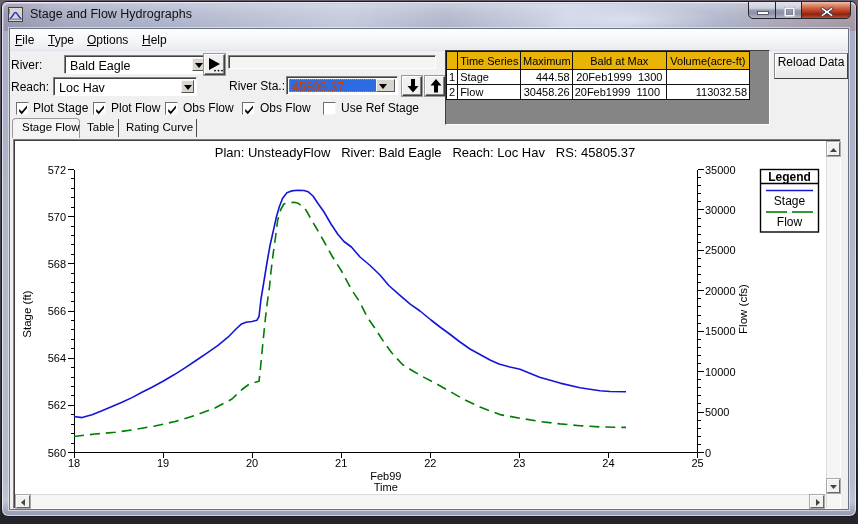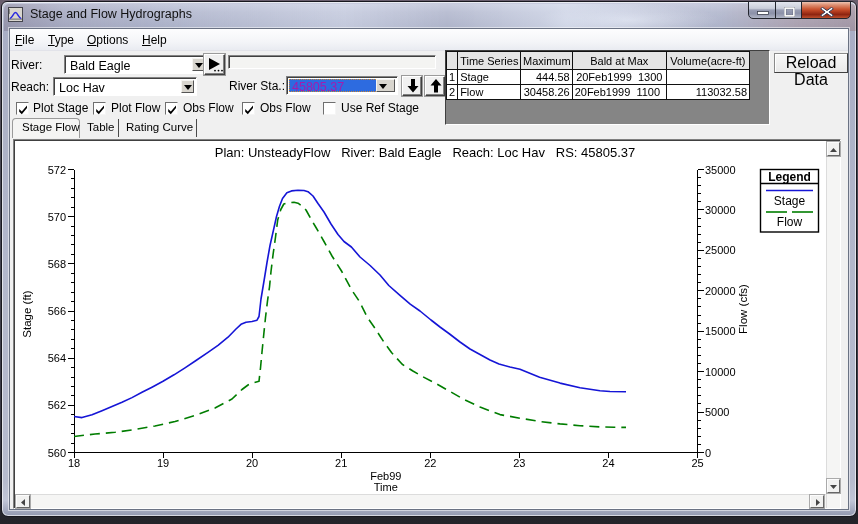--- a/index.html
+++ b/index.html
@@ -60,7 +60,7 @@
   border-top:1px solid #3f3f3f; border-left:1px solid #3f3f3f; border-bottom:1px solid #fff; border-right:1px solid #fff; }
 #grid { position:absolute; left:446px; top:51px; border-collapse:collapse; font-size:11px; table-layout:fixed; width:304px; }
 #grid td { border:1px solid #111; padding:0 2px; background:#fff; height:15px; white-space:nowrap; overflow:hidden; }
-#grid tr.h td { background:#e5e5e5; text-align:center; height:18px; }
+#grid tr.h td { background:#eab308; text-align:center; height:18px; }
 #reload { position:absolute; left:774px; top:53px; width:74px; height:20px; text-align:center;
   font-size:16px; line-height:17px; background:linear-gradient(#f8f8f8,#e9e9e9);
   border:1px solid #8a8a8a; border-bottom-color:#404040; border-right-color:#404040;

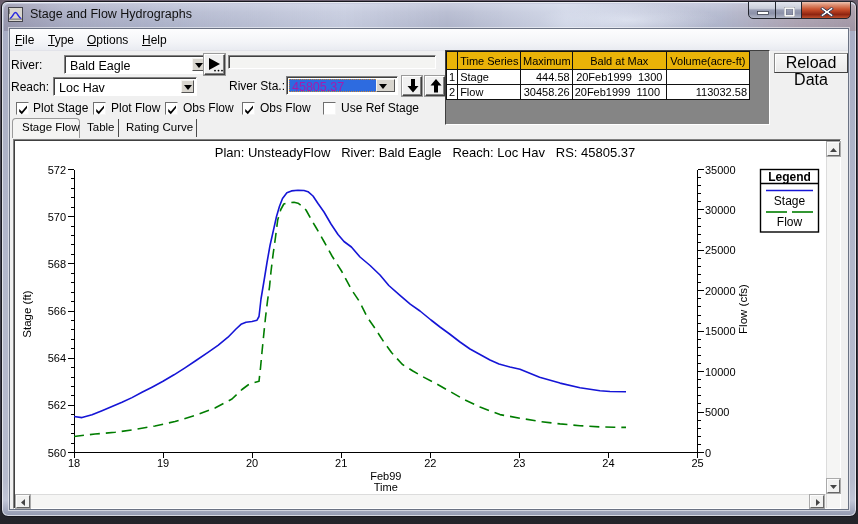--- a/index.html
+++ b/index.html
@@ -61,8 +61,8 @@
 #grid { position:absolute; left:446px; top:51px; border-collapse:collapse; font-size:11px; table-layout:fixed; width:304px; }
 #grid td { border:1px solid #111; padding:0 2px; background:#fff; height:15px; white-space:nowrap; overflow:hidden; }
 #grid tr.h td { background:#eab308; text-align:center; height:18px; }
-#reload { position:absolute; left:774px; top:53px; width:74px; height:20px; text-align:center;
-  font-size:16px; line-height:17px; background:linear-gradient(#f8f8f8,#e9e9e9);
+#reload { position:absolute; left:774px; top:53px; width:74px; height:26px; text-align:center;
+  font-size:12px; line-height:17px; background:linear-gradient(#f8f8f8,#e9e9e9);
   border:1px solid #8a8a8a; border-bottom-color:#404040; border-right-color:#404040;
   box-shadow: inset 1px 1px 0 #fff; }
 

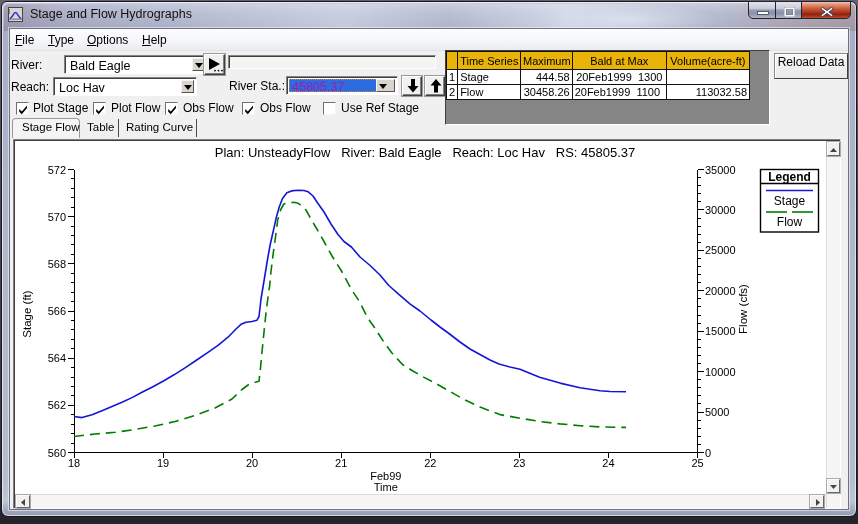--- a/index.html
+++ b/index.html
@@ -149,7 +149,7 @@
 <div class="lbl" style="left:229px;top:79px">River Sta.:</div>
 <div class="combo sunken" style="left:286px;top:76px;width:112px">
   <div style="position:absolute;left:2px;top:2px;right:17px;bottom:2px;background:#2d6be0;outline:1px dotted #cc8833;outline-offset:-1px"></div>
-  <div class="txt" style="color:#a21caf;z-index:2">45805.37</div>
+  <div class="txt" style="color:#c2410c;z-index:2">45805.37</div>
   <div class="cbtn" style="width:19px">
       <svg style="position:absolute;left:2px;top:4px" width="9" height="6" viewBox="0 0 9 6">
         <path d="M0,0 h8 l-4,5 z" fill="#000"></path>

